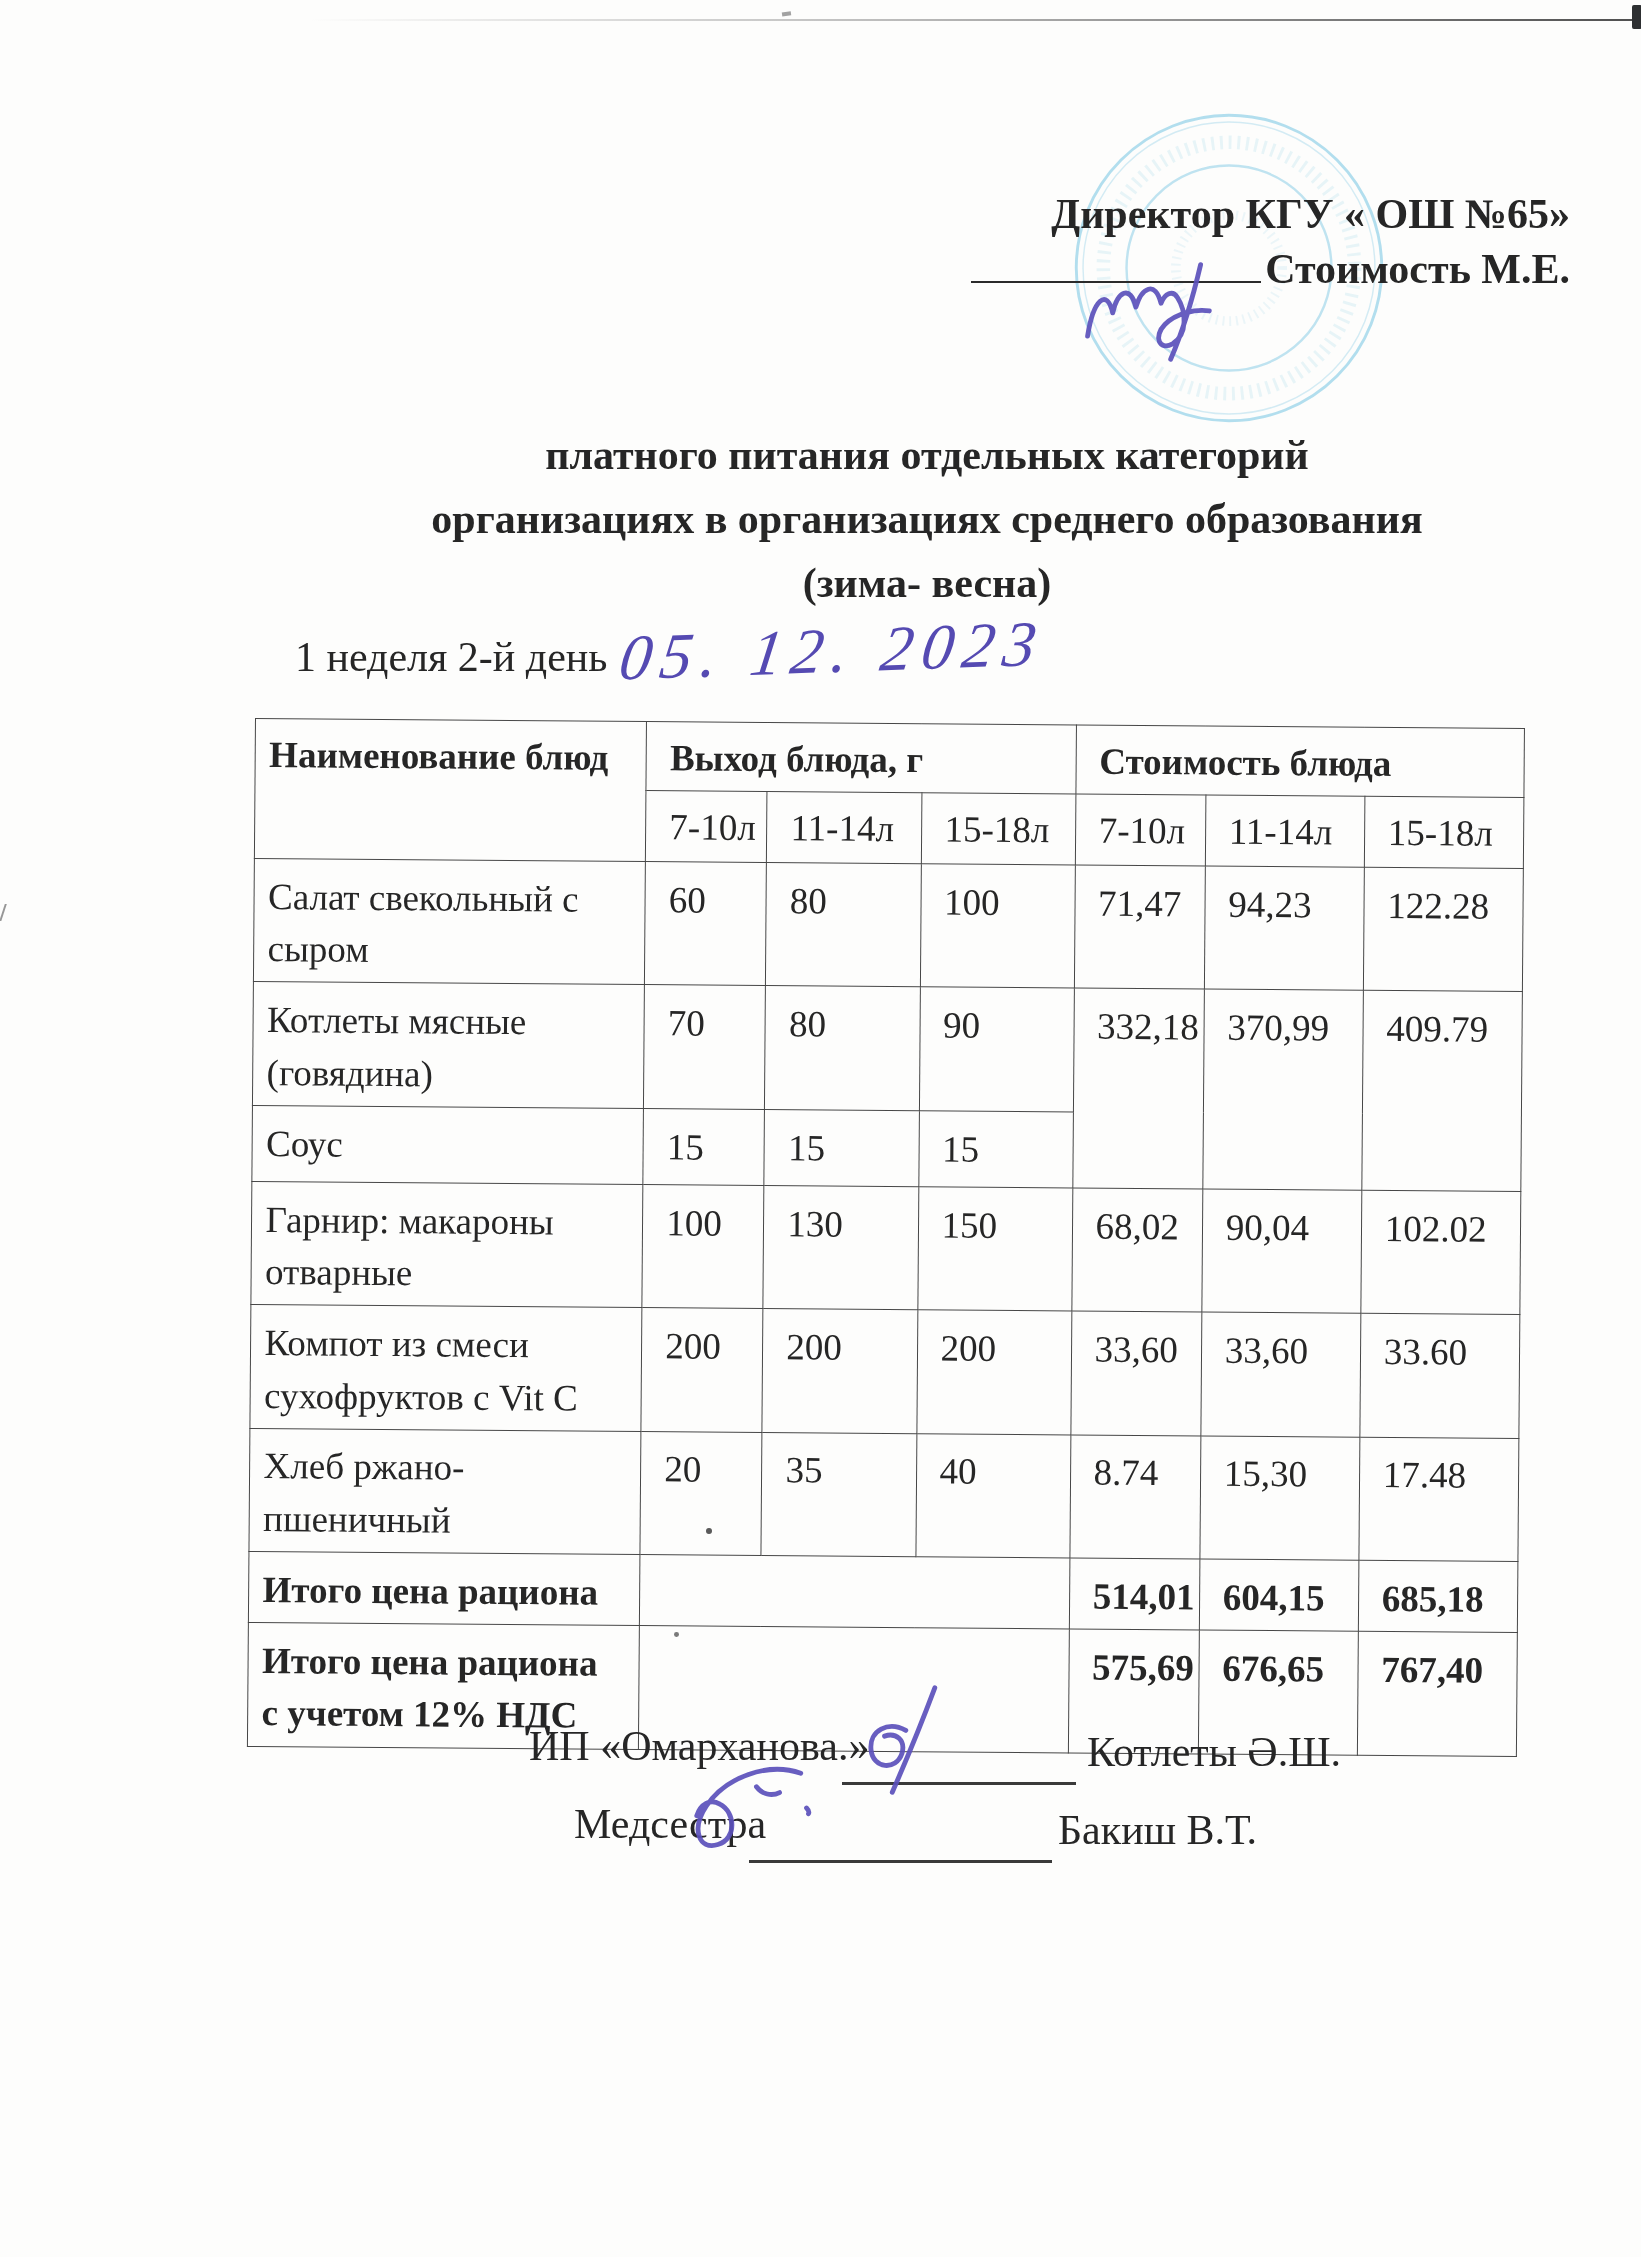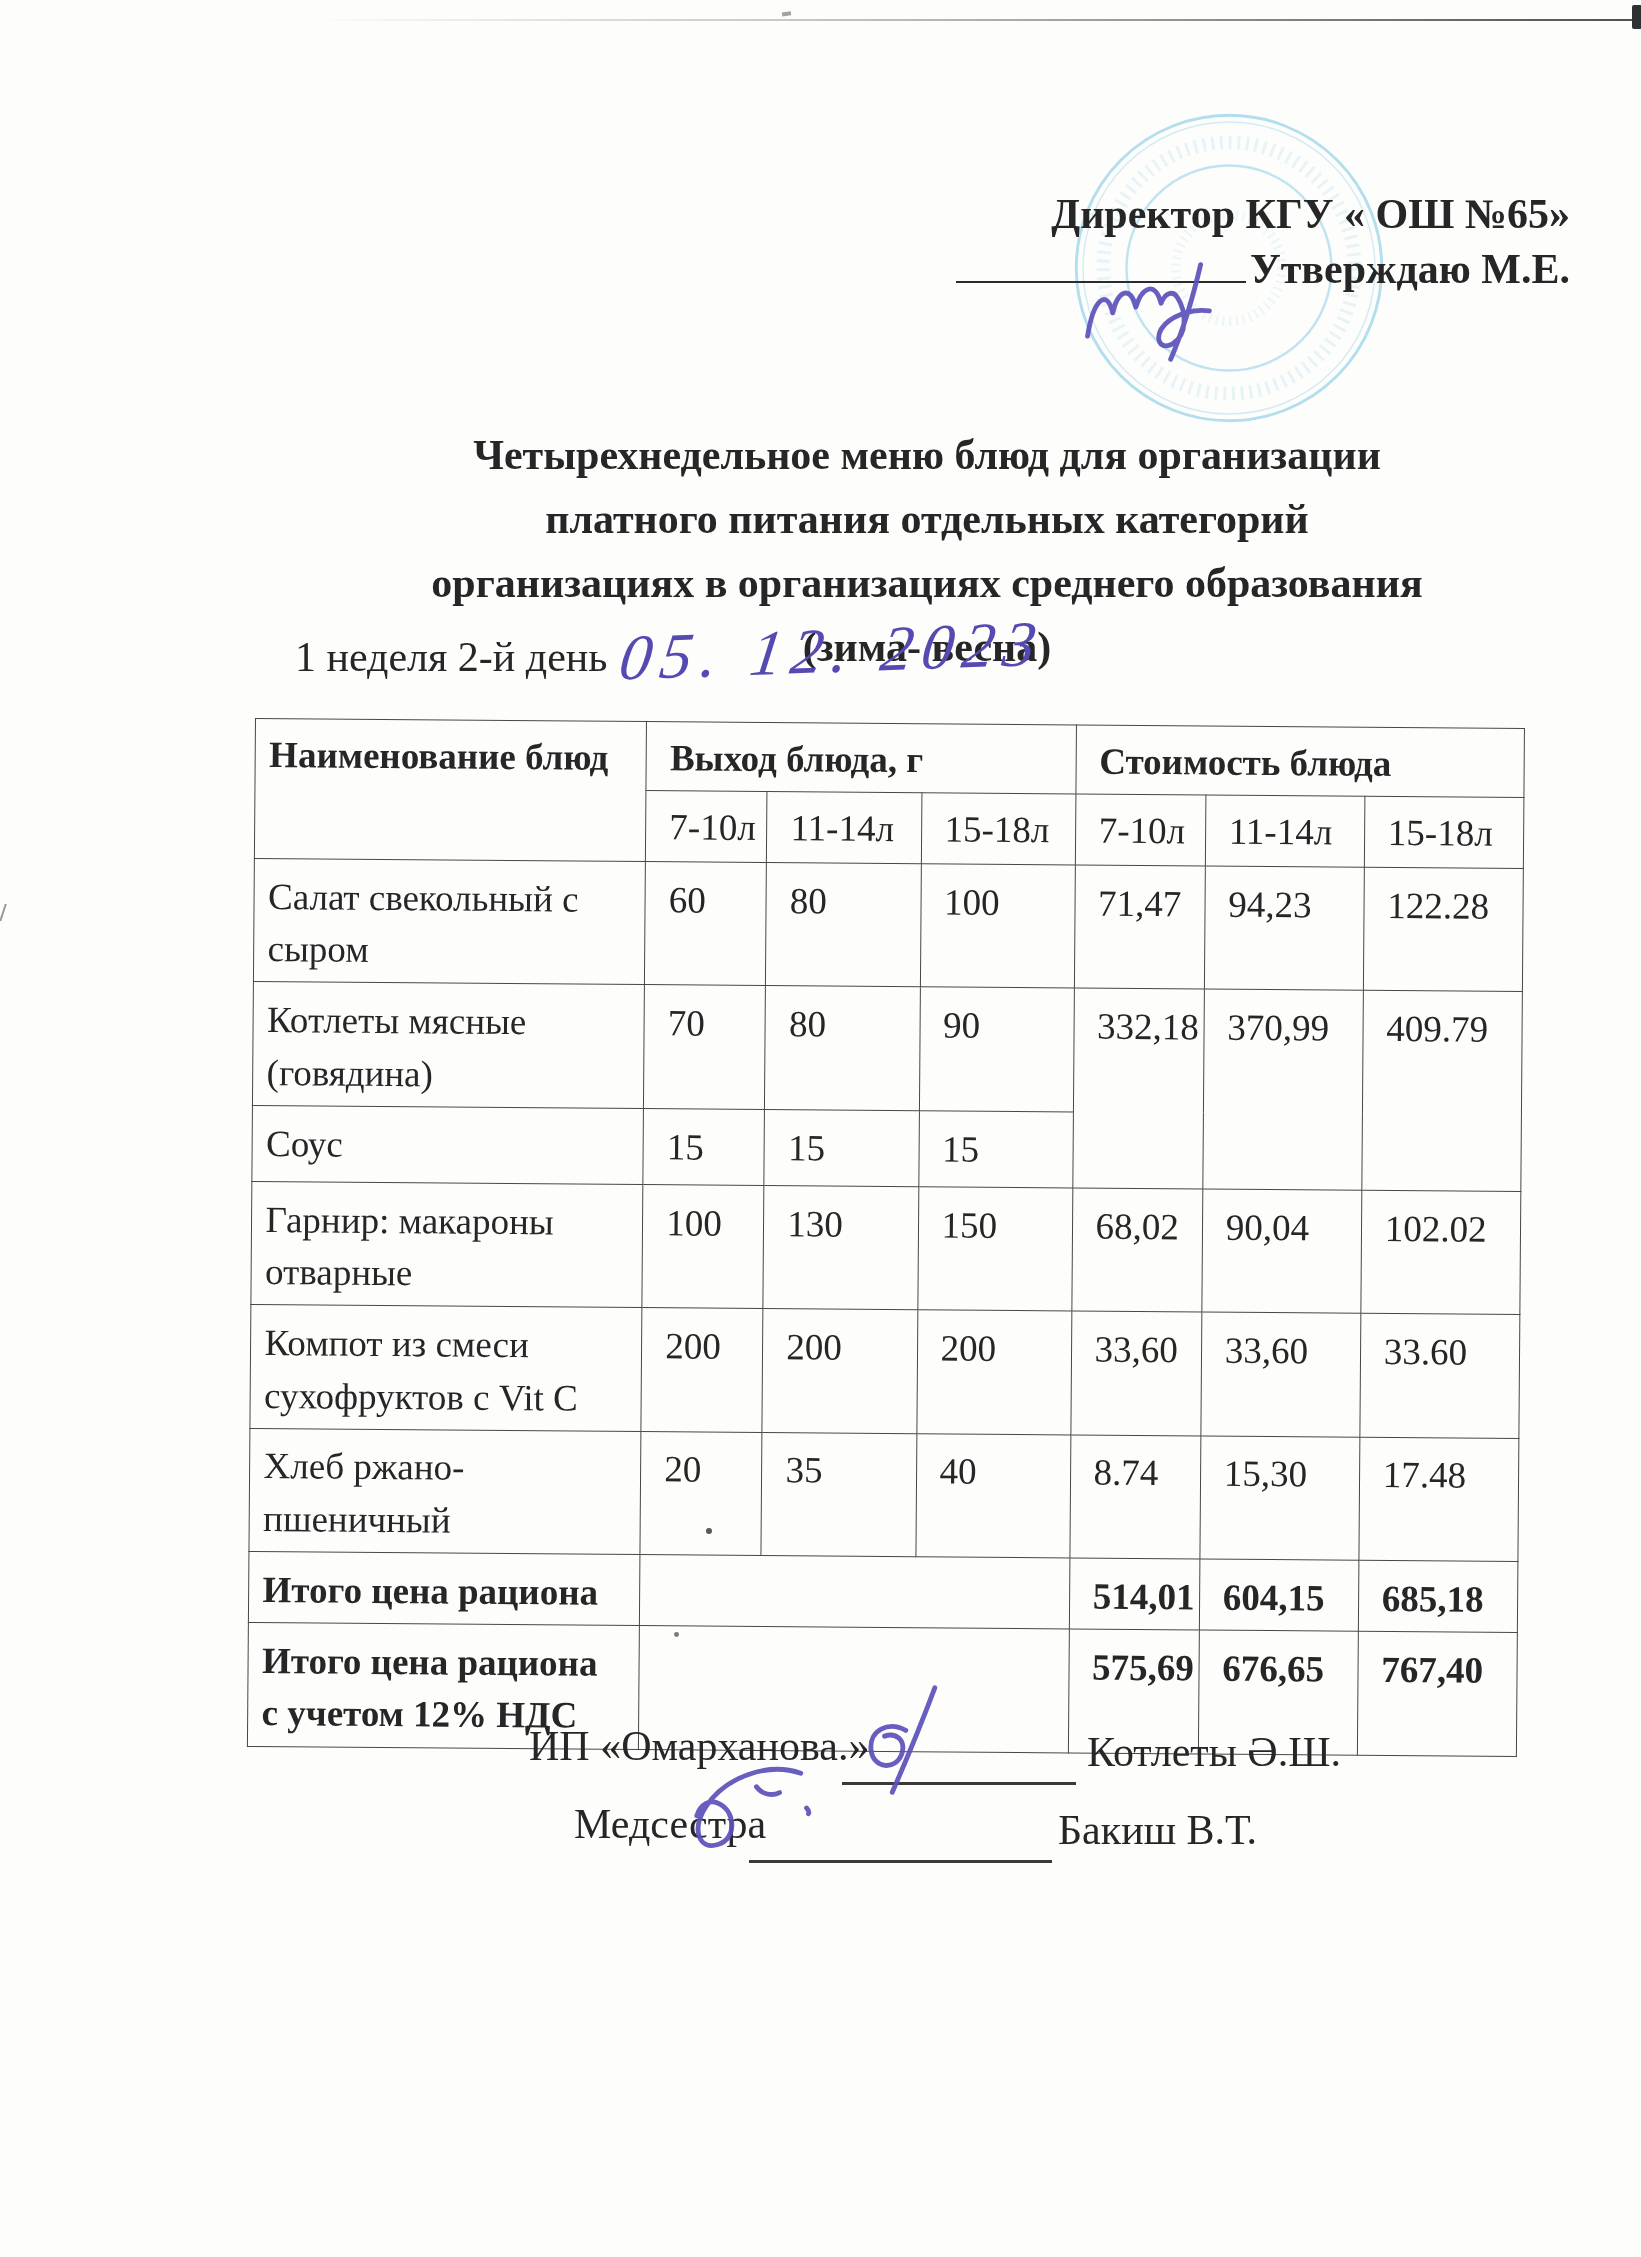--- a/index.html
+++ b/index.html
@@ -92,7 +92,7 @@
   <div class="approval">
     <div>Директор КГУ « ОШ №65»</div>
     <div>
-      <span class="sig-underline"></span><span>Утверждаю М.Е.</span>
+      <span class="sig-underline"></span><span>Стоимость М.Е.</span>
     </div>
   </div>
 

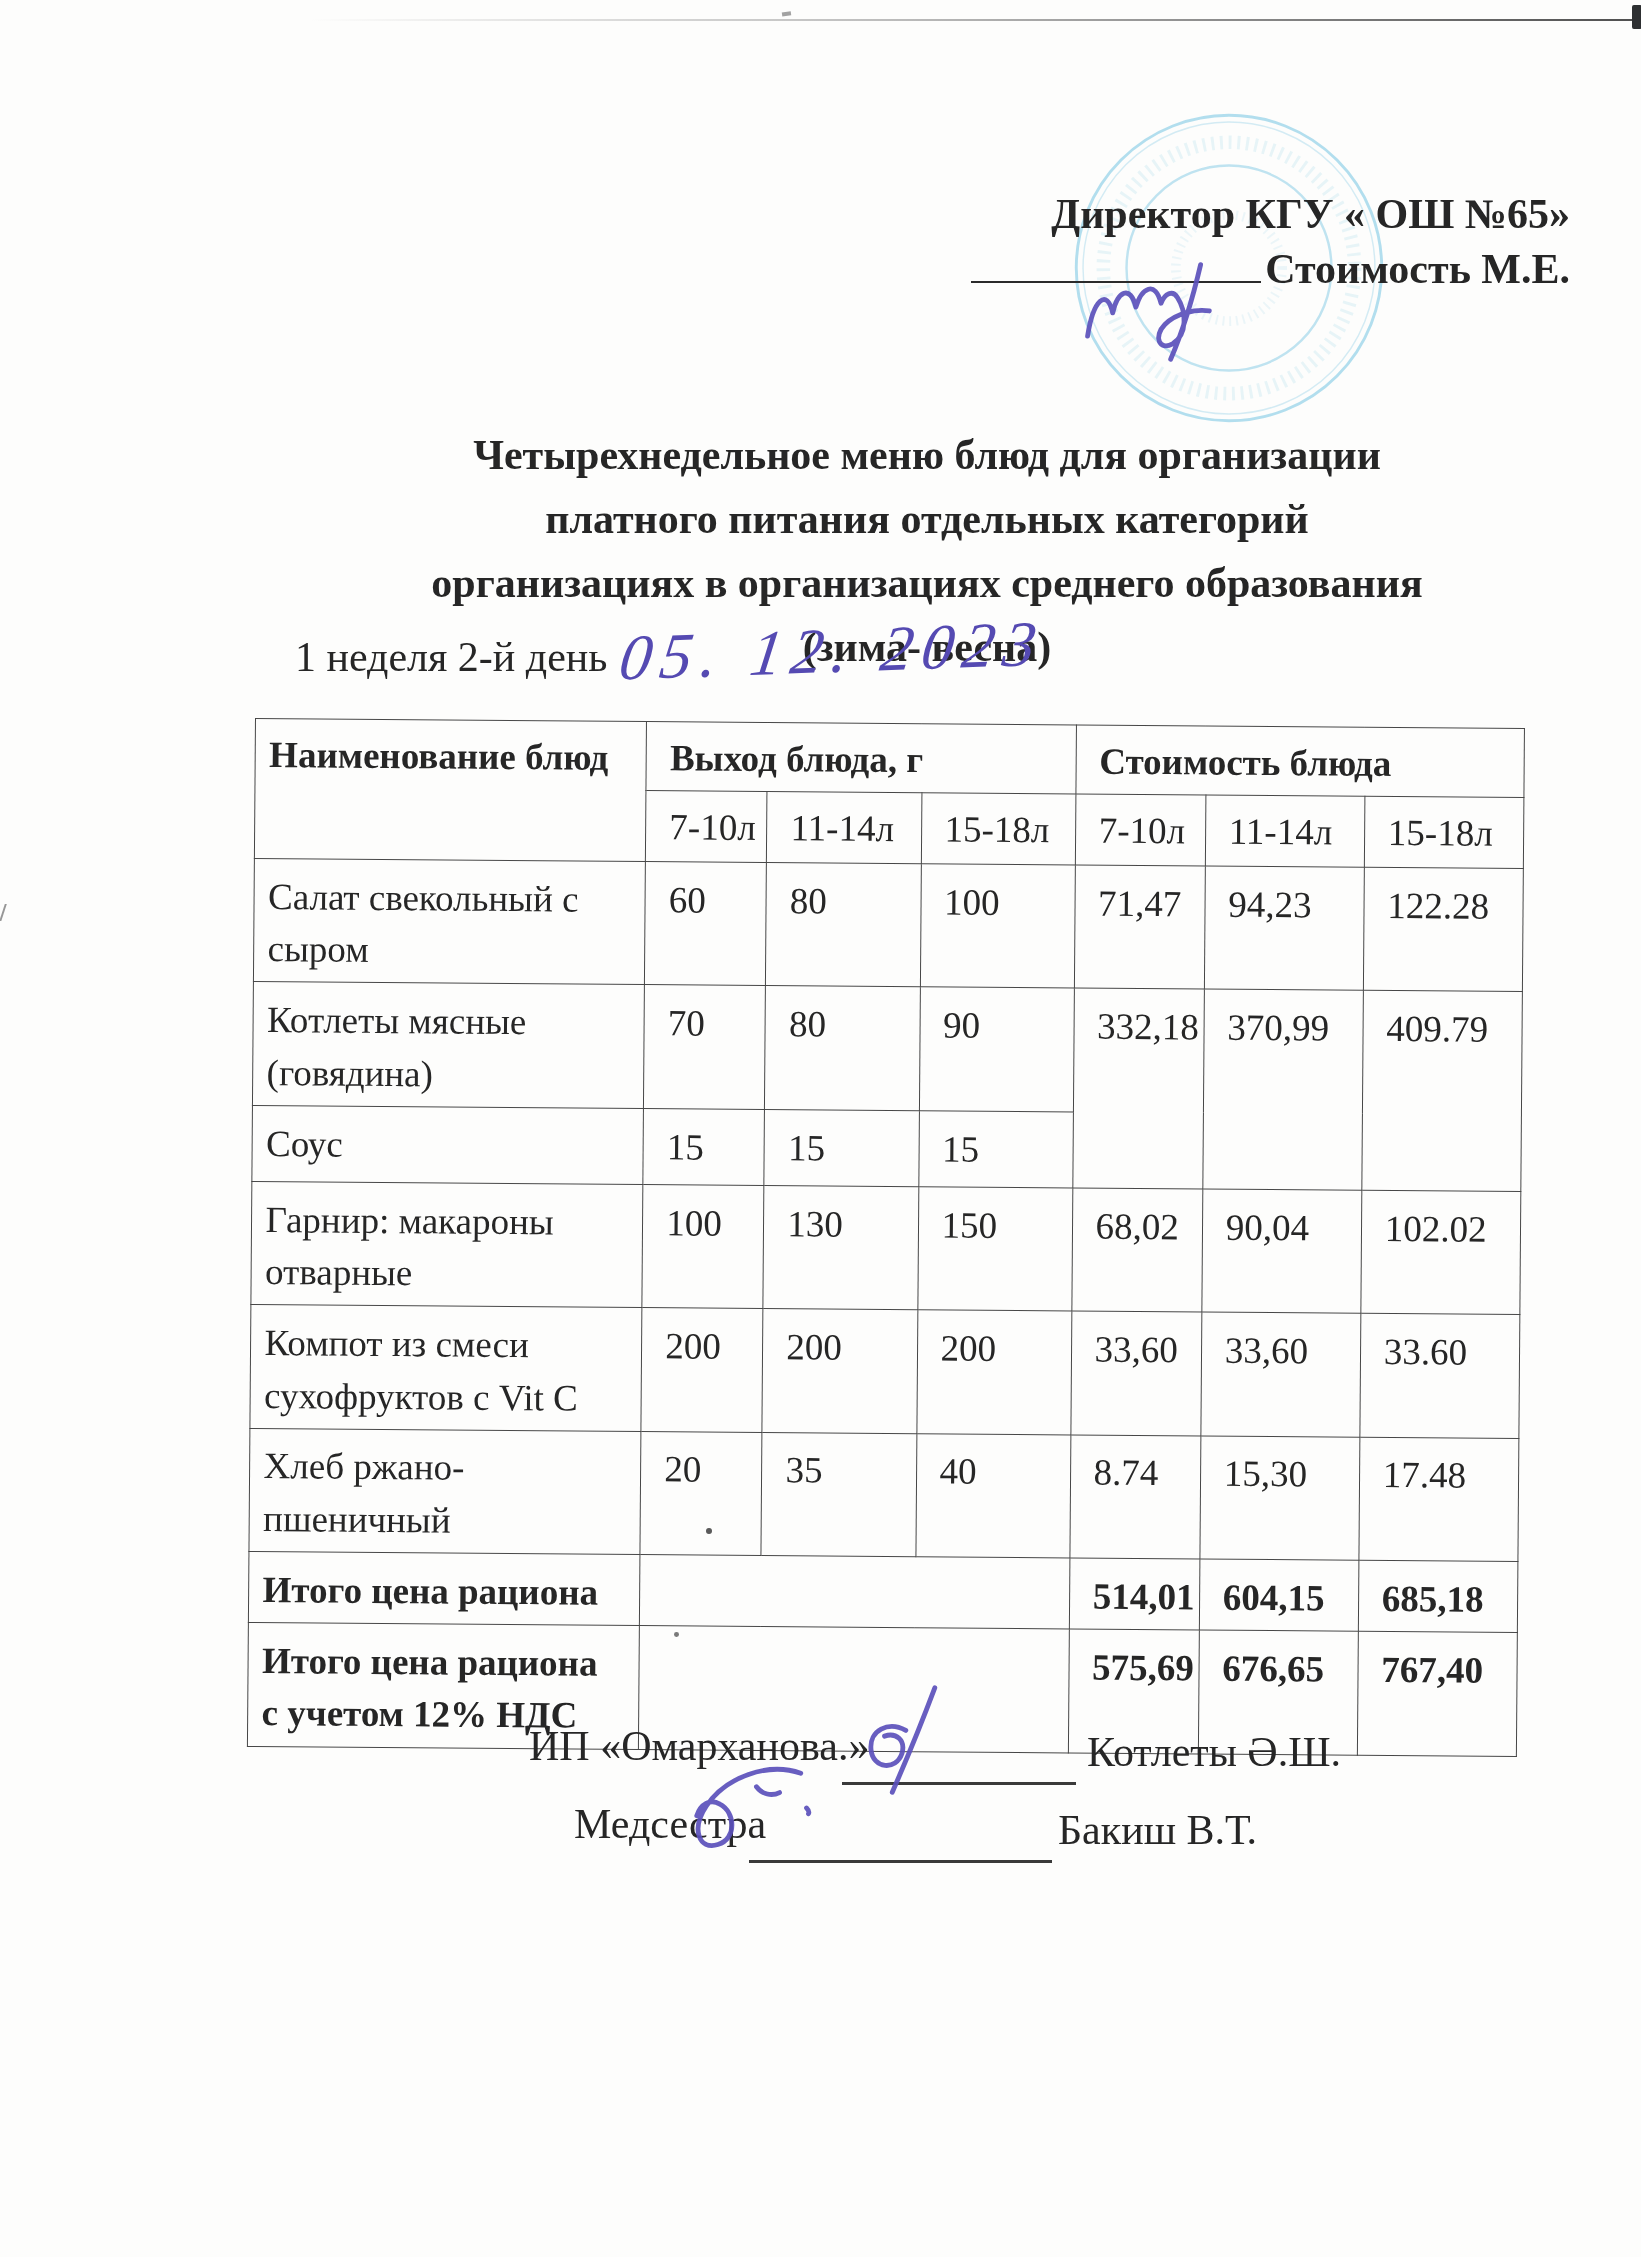--- a/index.html
+++ b/index.html
@@ -103,7 +103,6 @@
   </svg>
 
   <div class="doc-title">
-    <div>Четырехнедельное меню блюд для организации</div>
     <div>платного питания отдельных категорий</div>
     <div>организациях в организациях среднего образования</div>
     <div>(зима- весна)</div>

